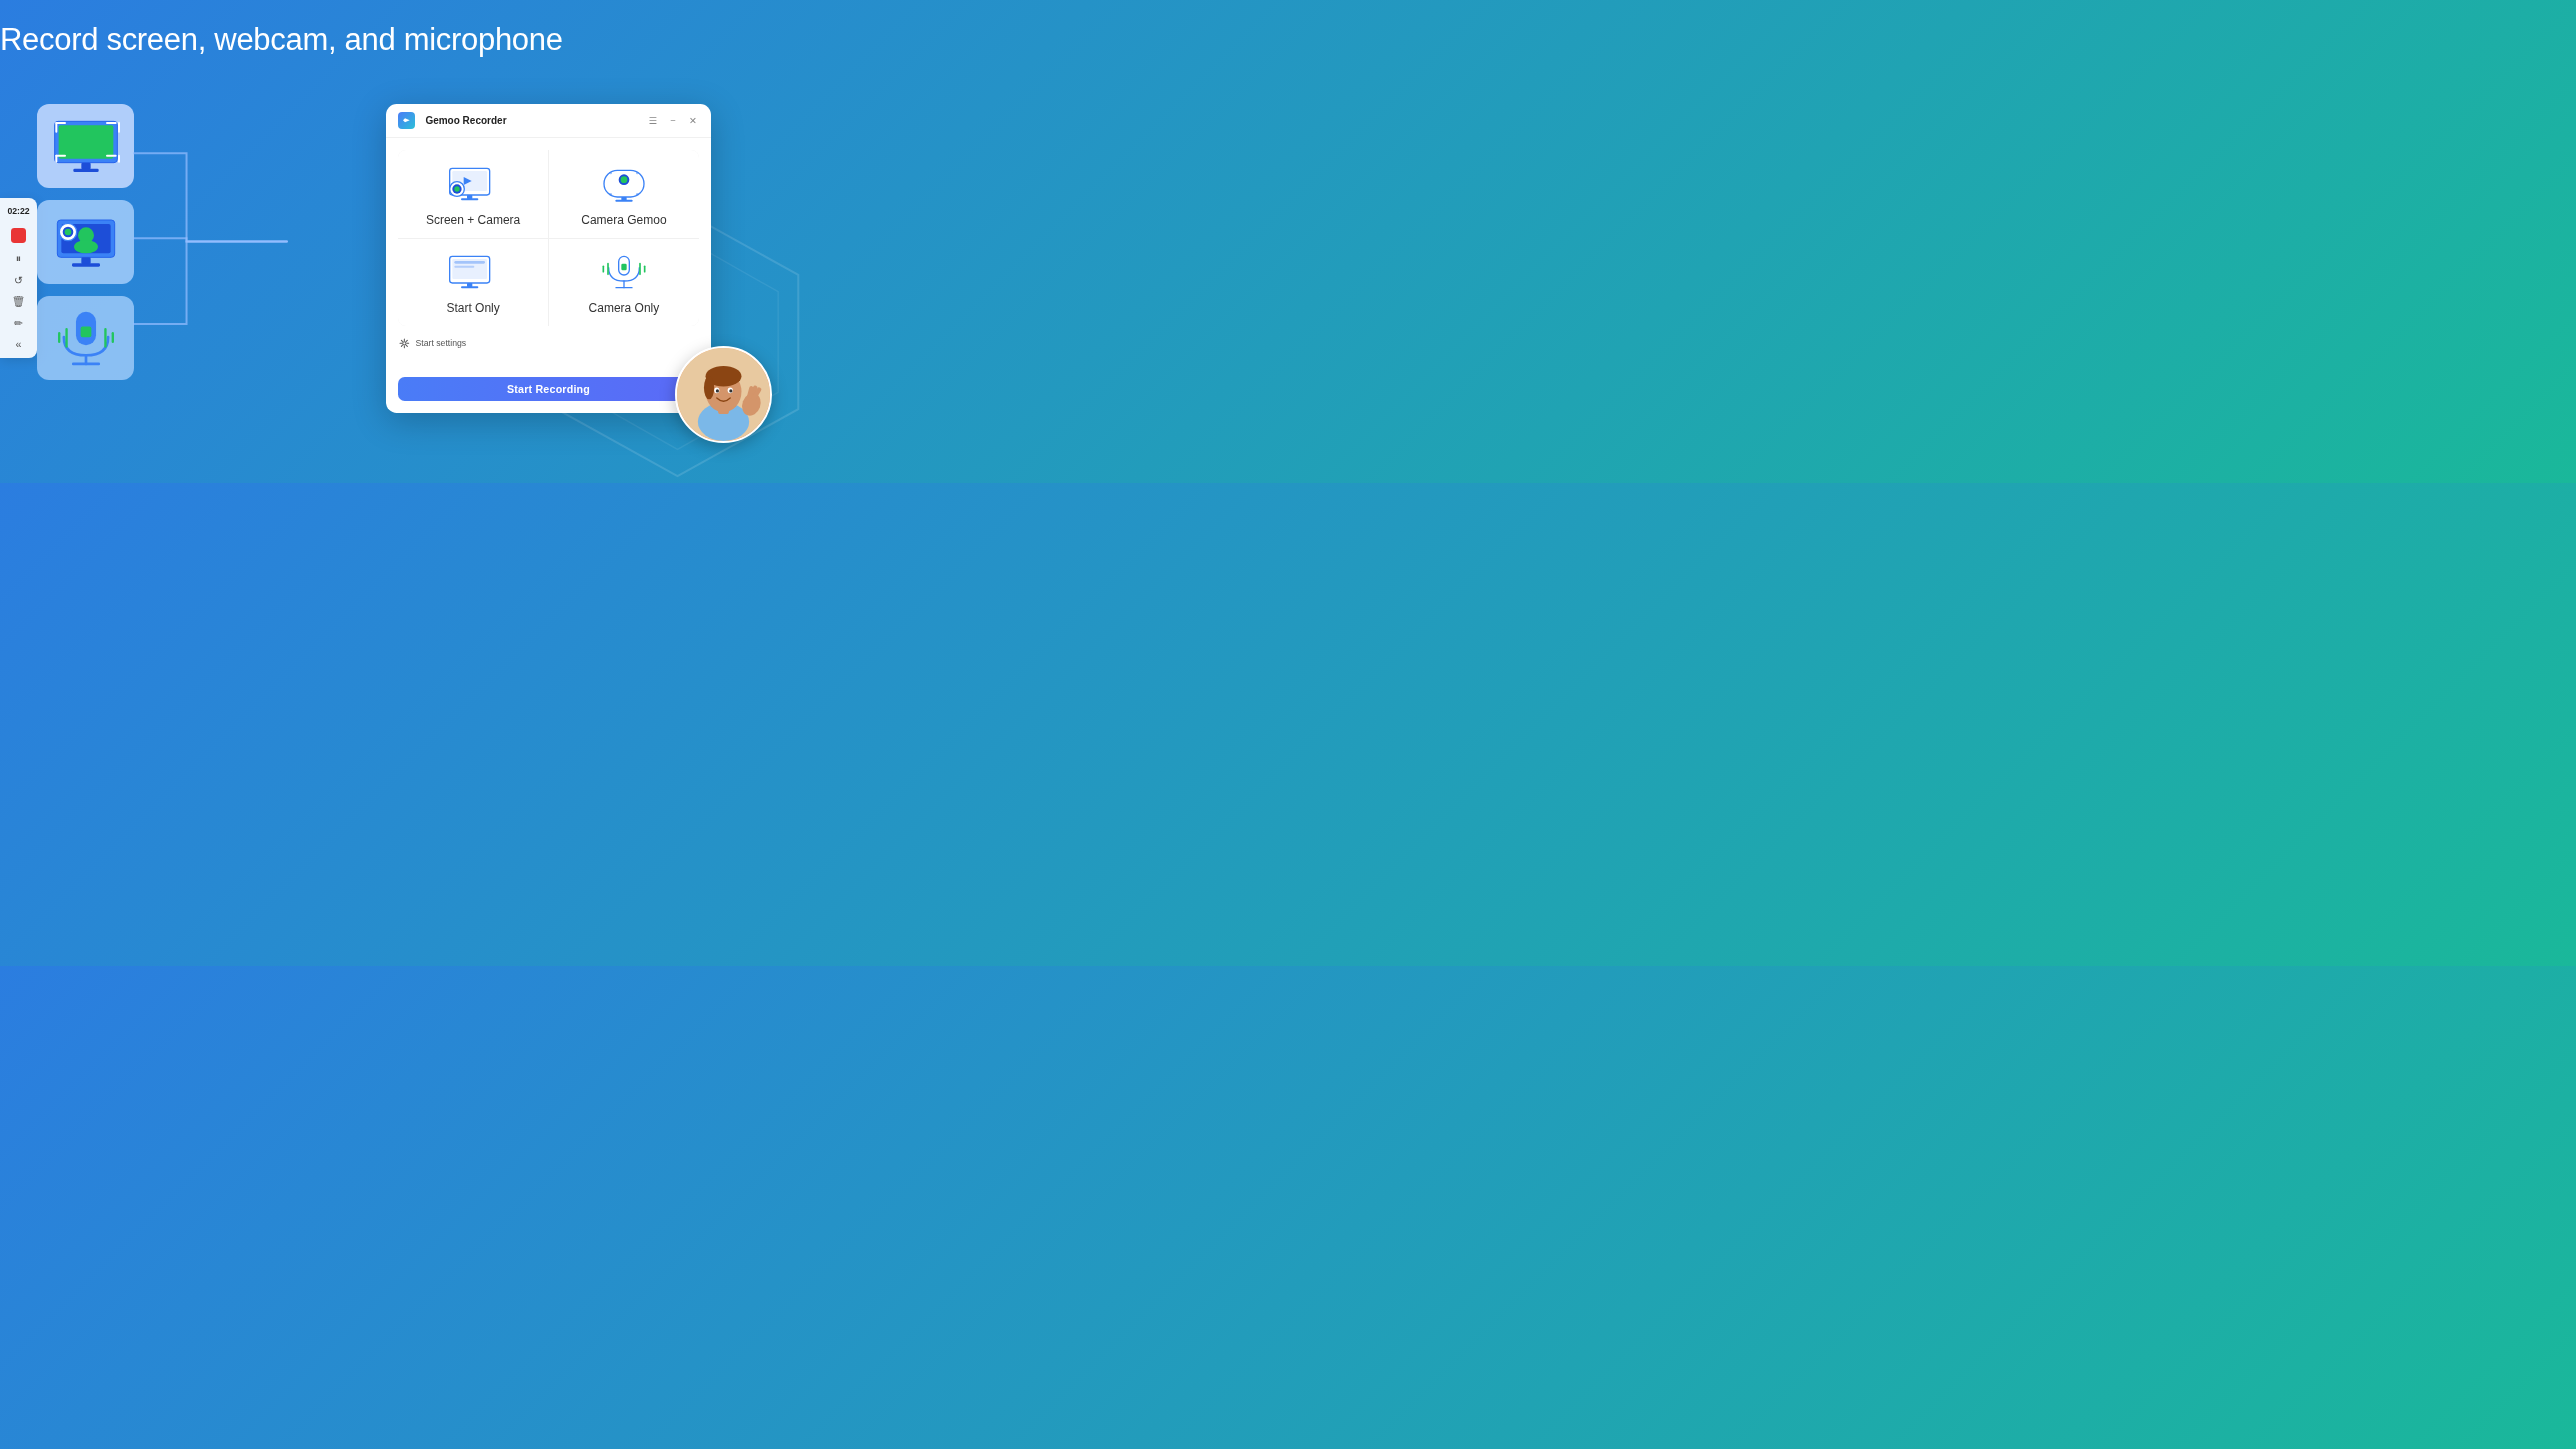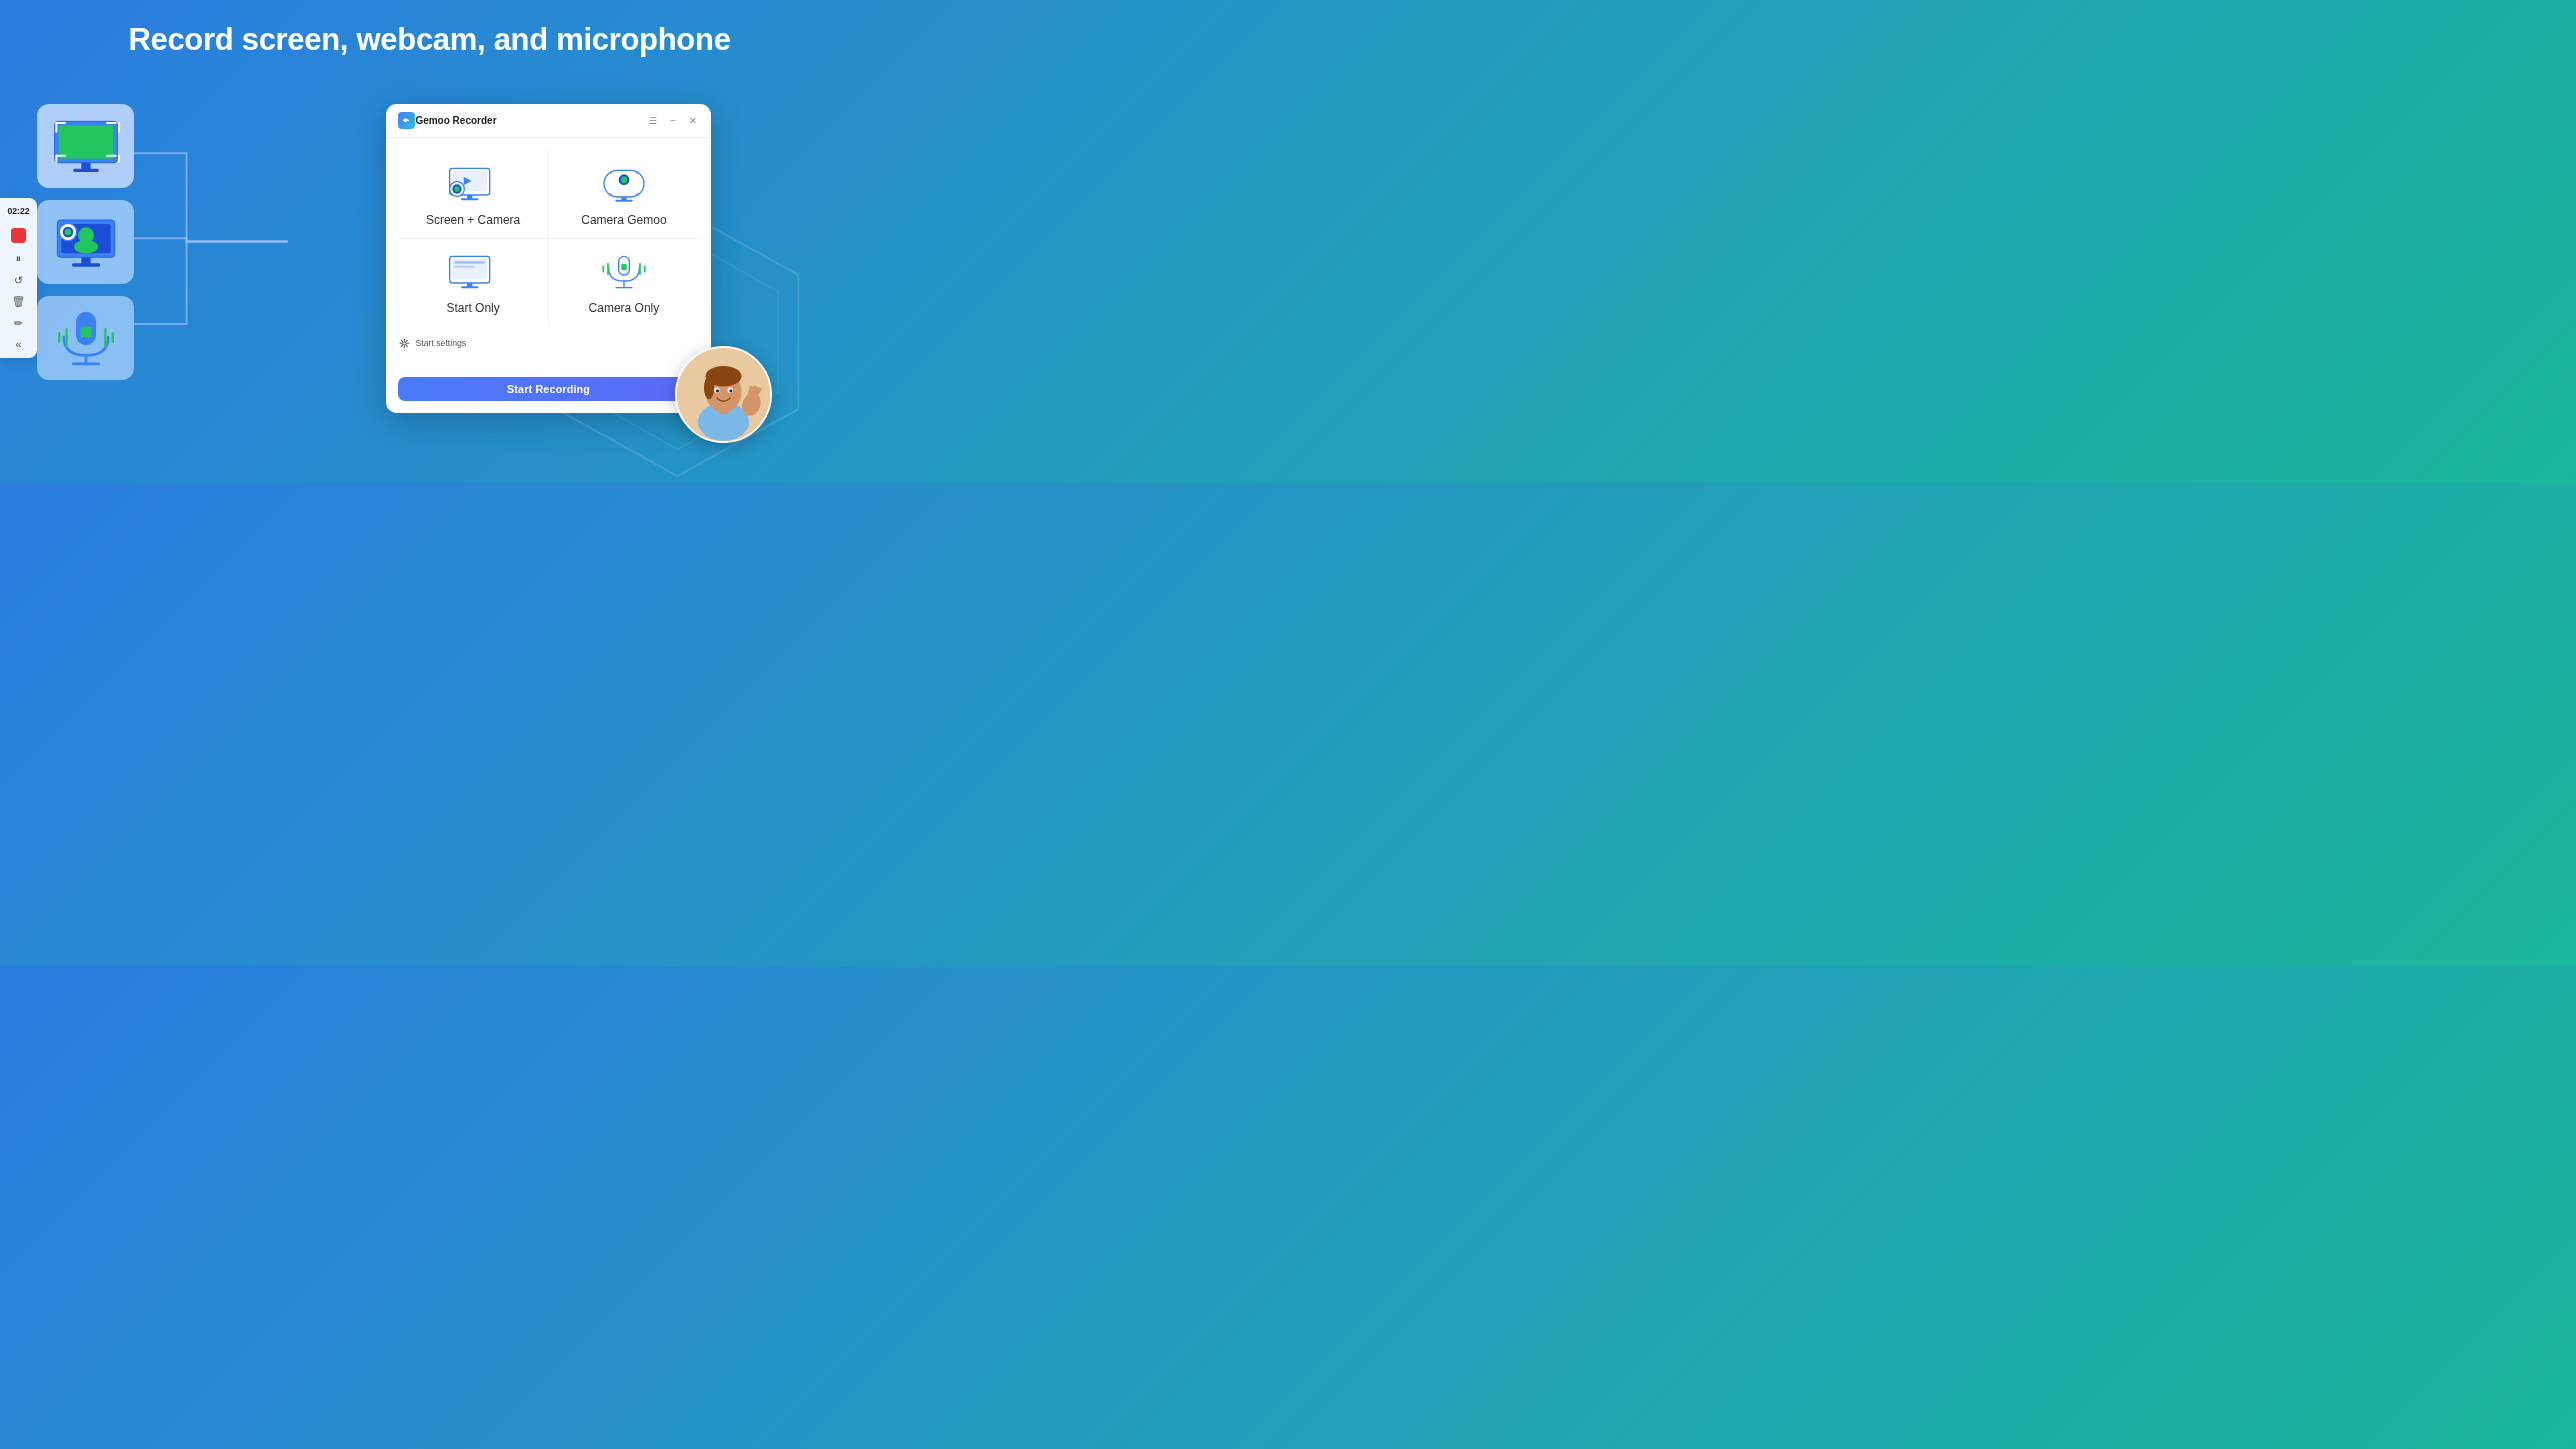--- a/index.html
+++ b/index.html
@@ -25,10 +25,10 @@
 
     
     .page-title {
-      text-align: center;
+      text-align: left;
       color: #fff;
       font-size: 31px;
-      font-weight: 700;
+      font-weight: 400;
       padding-top: 21.5px;
       letter-spacing: -0.3px;
     }

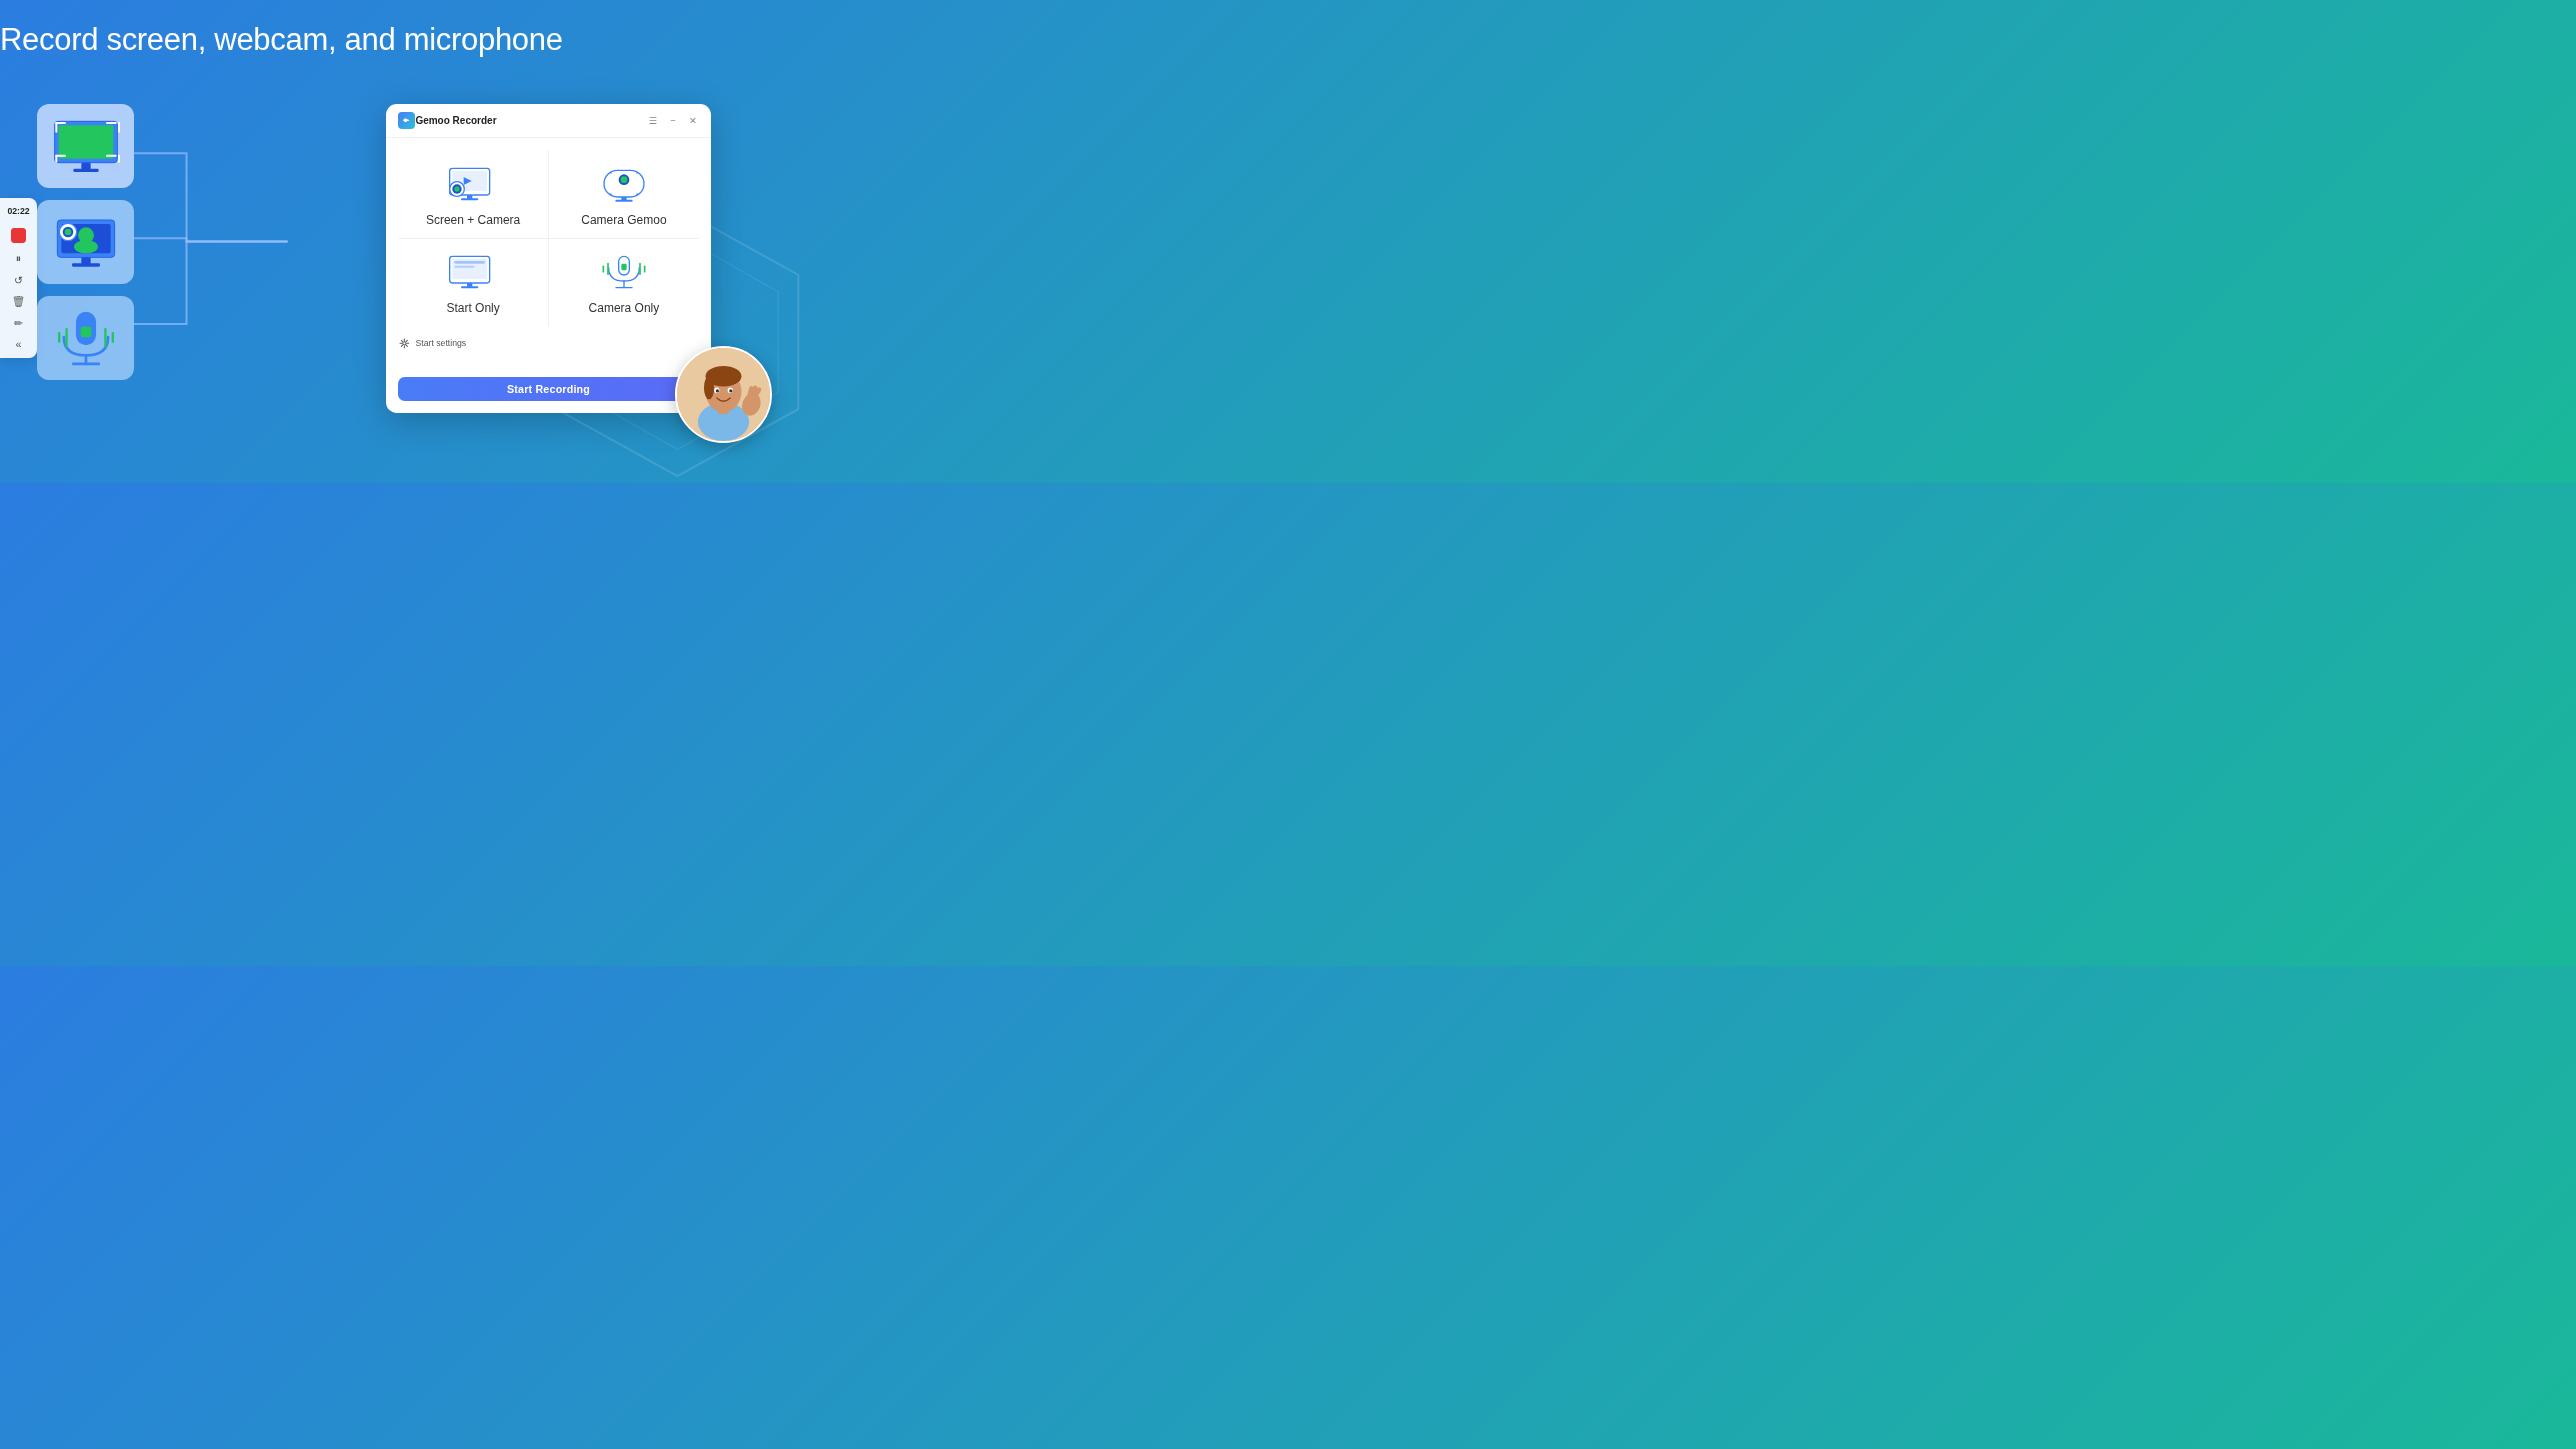--- a/index.html
+++ b/index.html
@@ -112,7 +112,7 @@
       align-items: center;
       padding: 8px 12px;
       border-bottom: 0.7px solid #f0f0f0;
-      gap: 0;
+      gap: 10px;
     }
 
     .app-logo {

